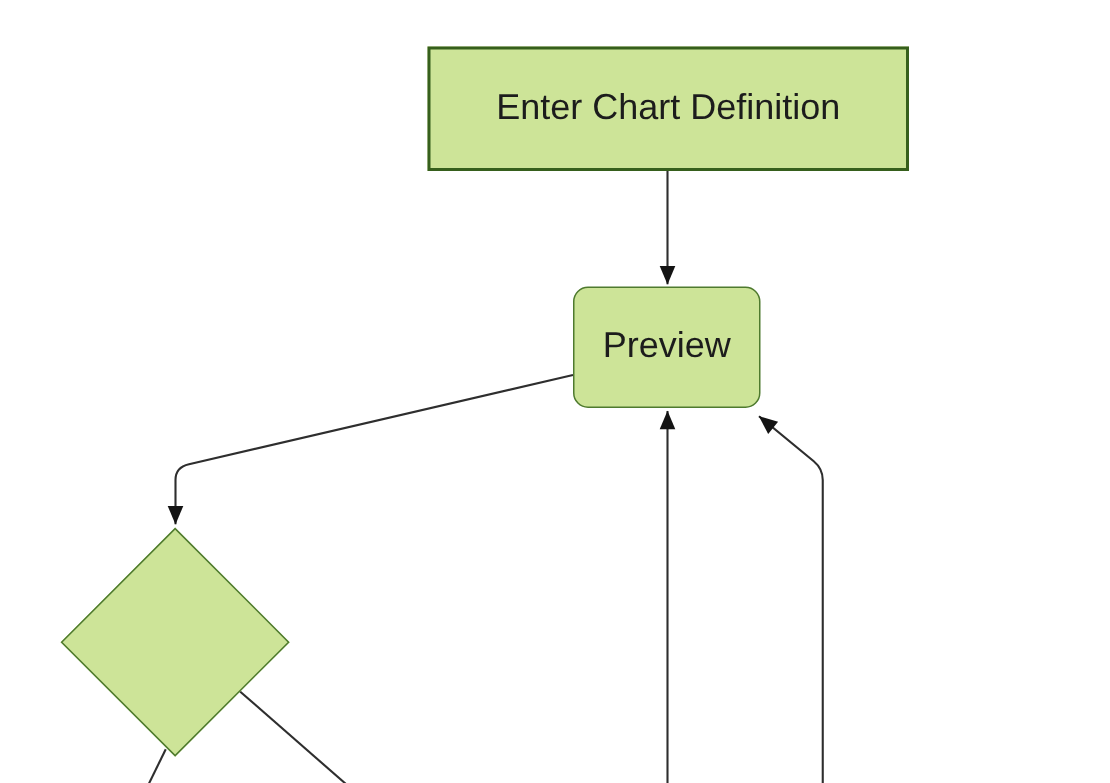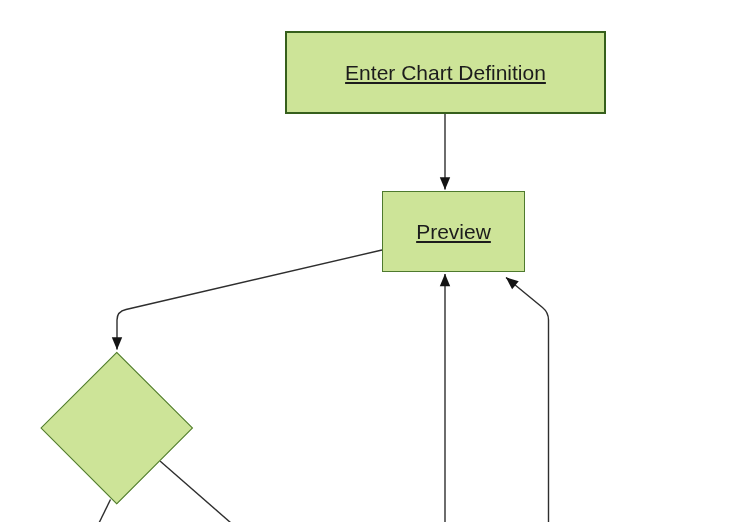--- a/index.html
+++ b/index.html
@@ -33,11 +33,10 @@
     justify-content: center;
     box-sizing: border-box;
     color: var(--label-color, #1c1c1c);
-    font-size: 21px;
+    font-size: 24px;
     line-height: 1.2;
     text-align: center;
     white-space: nowrap;
-    text-decoration: underline;
   }
   .node-rect {
     left: 285px; top: 31px;

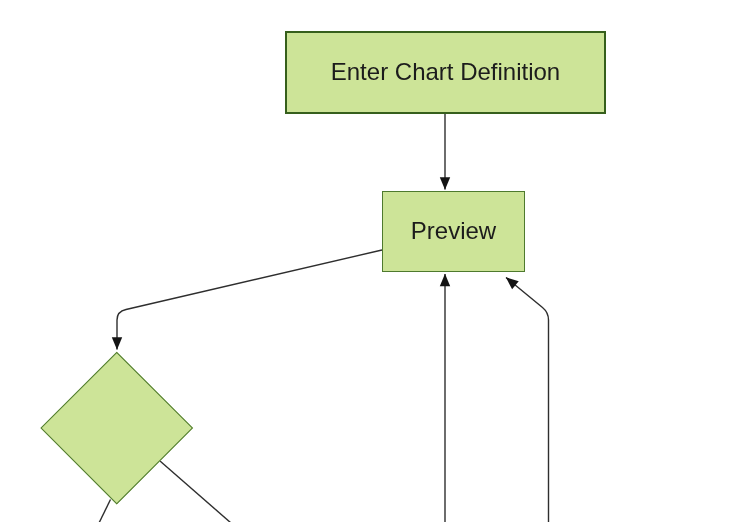--- a/index.html
+++ b/index.html
@@ -46,10 +46,10 @@
   }
   .node-rounded {
     left: 382px; top: 191px;
-    width: 143px; height: 81px;
+    width: 125px; height: 81px;
     background: var(--node-fill, #cde498);
     border: 1.6px solid var(--node-stroke, #4e7a2e);
-    border-radius: 0;
+    border-radius: 10px;
   }
   .diamond-shape {
     position: absolute;

